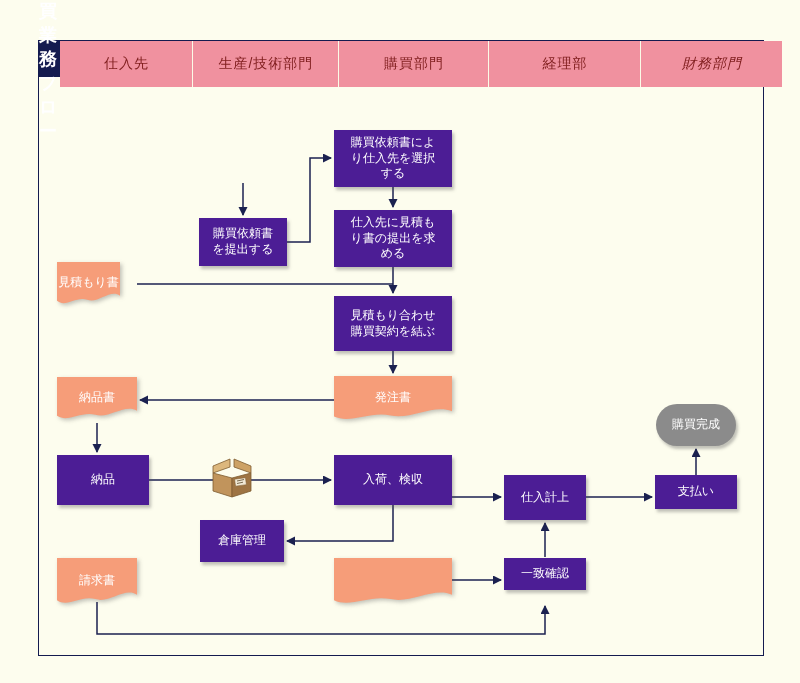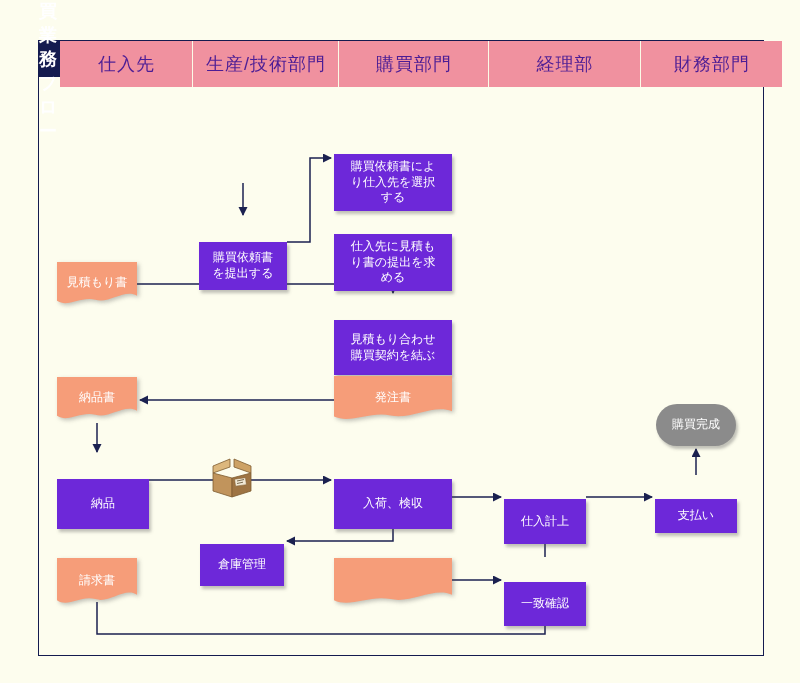--- a/index.html
+++ b/index.html
@@ -21,9 +21,9 @@
   }
   .lane-headers { height: 46px; display: flex; }
   .lane-header {
-    background: #f0919f; color: #4c1d95;
+    background: #f0919f; color: #7f1d1d;
     display: flex; align-items: center; justify-content: center;
-    font-size: 18px; letter-spacing: 1px;
+    font-size: 14px; letter-spacing: 1px;
     border-right: 1px solid #fbfbe7; box-sizing: border-box;
   }
   .lane-header:last-child { border-right: none; }

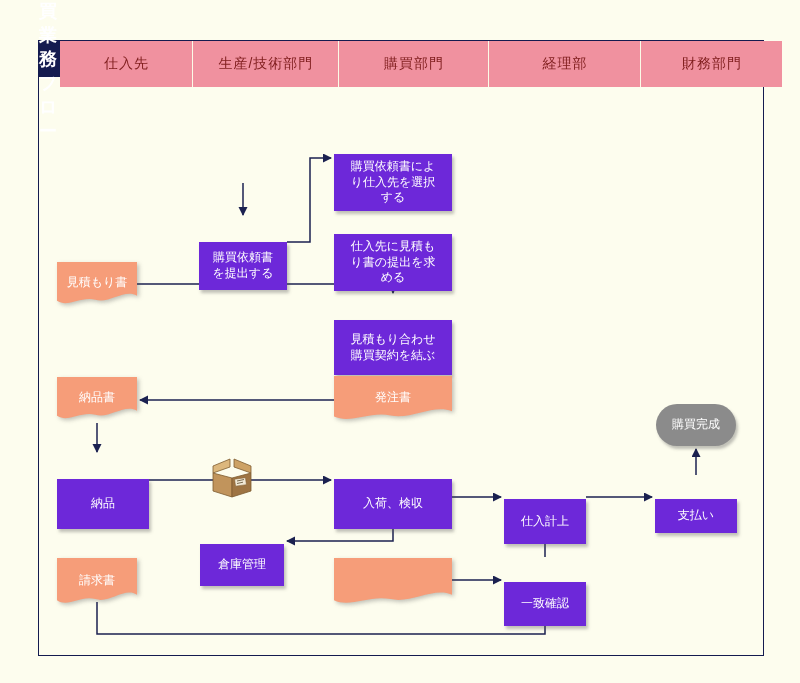--- a/index.html
+++ b/index.html
@@ -26,7 +26,7 @@
     font-size: 14px; letter-spacing: 1px;
     border-right: 1px solid #fbfbe7; box-sizing: border-box;
   }
-  .lane-header:last-child { border-right: none; }
+  .lane-header:last-child { border-right: none; font-style: italic; }
   .lanes-body { flex: 1; background: #ffffff; position: relative; }
   .divider { position: absolute; top: 0; bottom: 0; width: 1px; background: #141b4f; }
   .bottom-bar { height: 7px; background: #141b4f; }

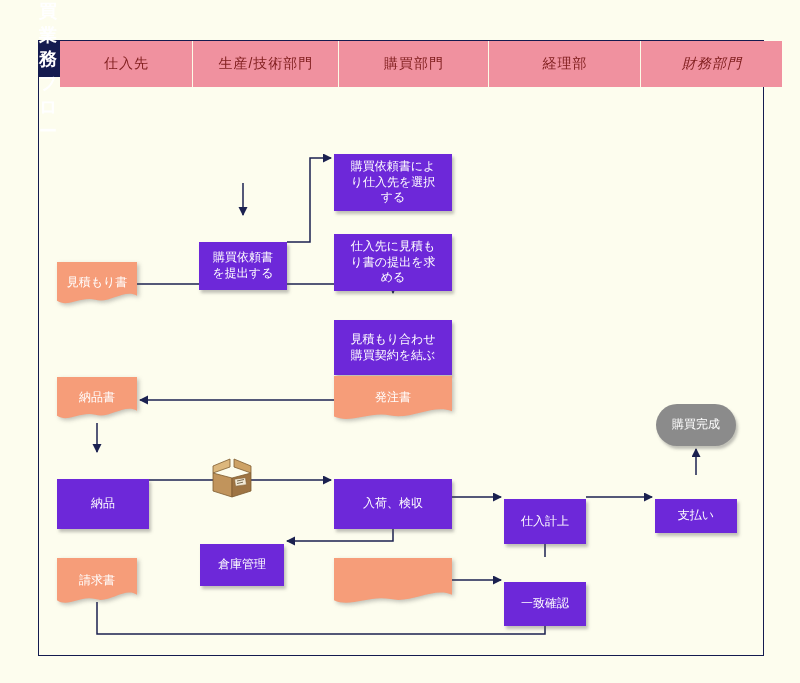--- a/index.html
+++ b/index.html
@@ -38,7 +38,7 @@
     text-align: center; color: #ffffff; font-size: 12px; line-height: 1.3;
     white-space: pre-line;
   }
-  .process { background: #6d28d9; box-shadow: 2px 3px 3px rgba(80,80,80,0.35); margin-top: 24px; }
+  .process { background: #4c1d95; box-shadow: 2px 3px 3px rgba(80,80,80,0.35); }
   .terminator { background: #8b8b8b; border-radius: 23px; box-shadow: 2px 3px 3px rgba(80,80,80,0.35); }
   .document { background: transparent; }
   .doc-bg { position: absolute; left: 0; top: 0; width: 100%; height: 100%; filter: drop-shadow(2px 2px 2px rgba(80,80,80,0.35)); }

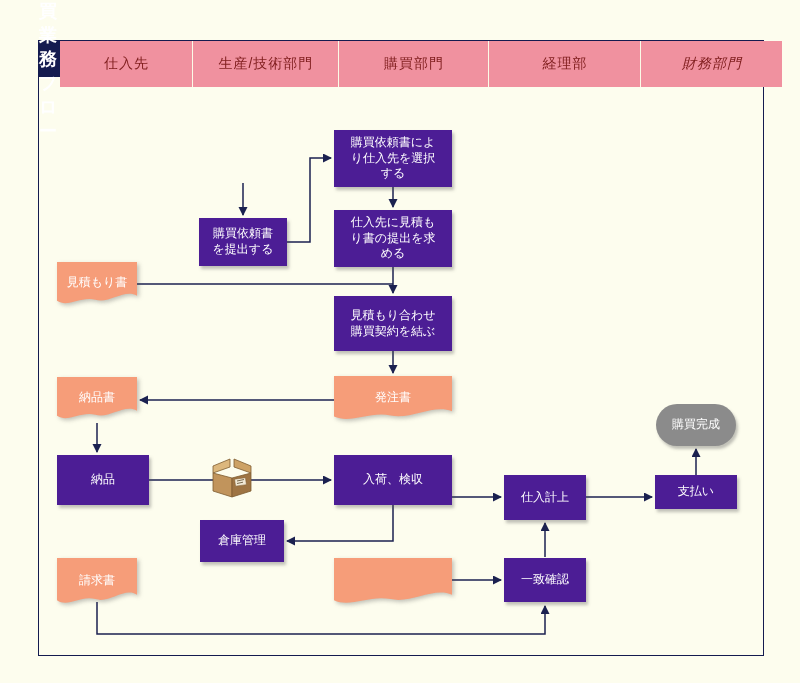--- a/index.html
+++ b/index.html
@@ -103,7 +103,7 @@
 り書の提出を求
 める</div>
 
-  <div class="shape document" style="left:57px;top:262px;width:80px;height:46px">
+  <div class="shape document" style="left:57px;top:262px;width:63px;height:46px">
     <svg class="doc-bg" viewBox="0 0 100 45" preserveAspectRatio="none">
       <path d="M0,0 H100 V33 C84,26 66,41 48,37 C30,33 14,45 0,38 Z" fill="#f69d79"></path>
     </svg>

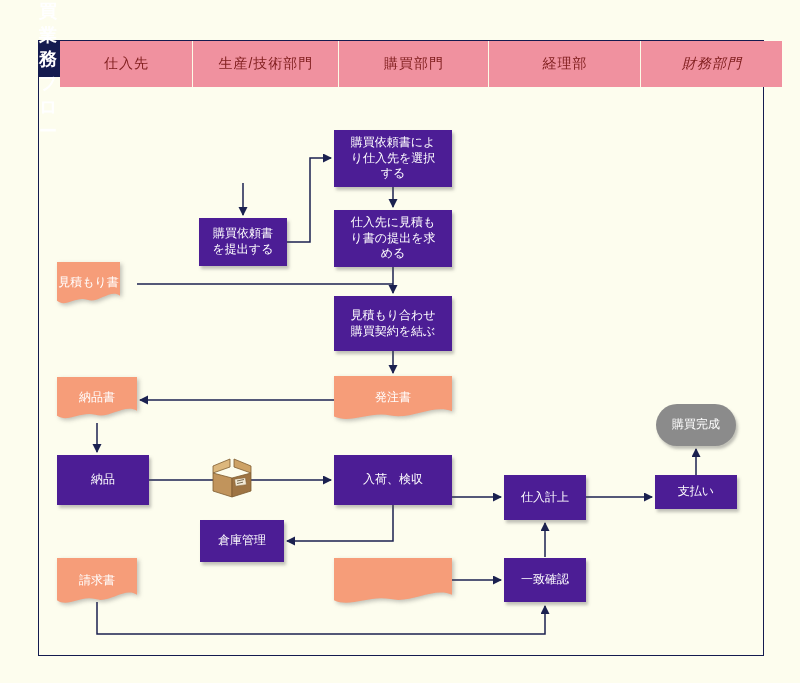--- a/index.html
+++ b/index.html
@@ -150,7 +150,7 @@
     </svg>
   </div>
 
-  <div class="shape process" style="left:504px;top:558px;width:82px;height:44px">一致確認</div>
+  <div class="shape process" style="left:504px;top:558px;width:82px;height:32px">一致確認</div>
 
   <div class="shape document" style="left:57px;top:558px;width:80px;height:50px">
     <svg class="doc-bg" viewBox="0 0 100 45" preserveAspectRatio="none">

